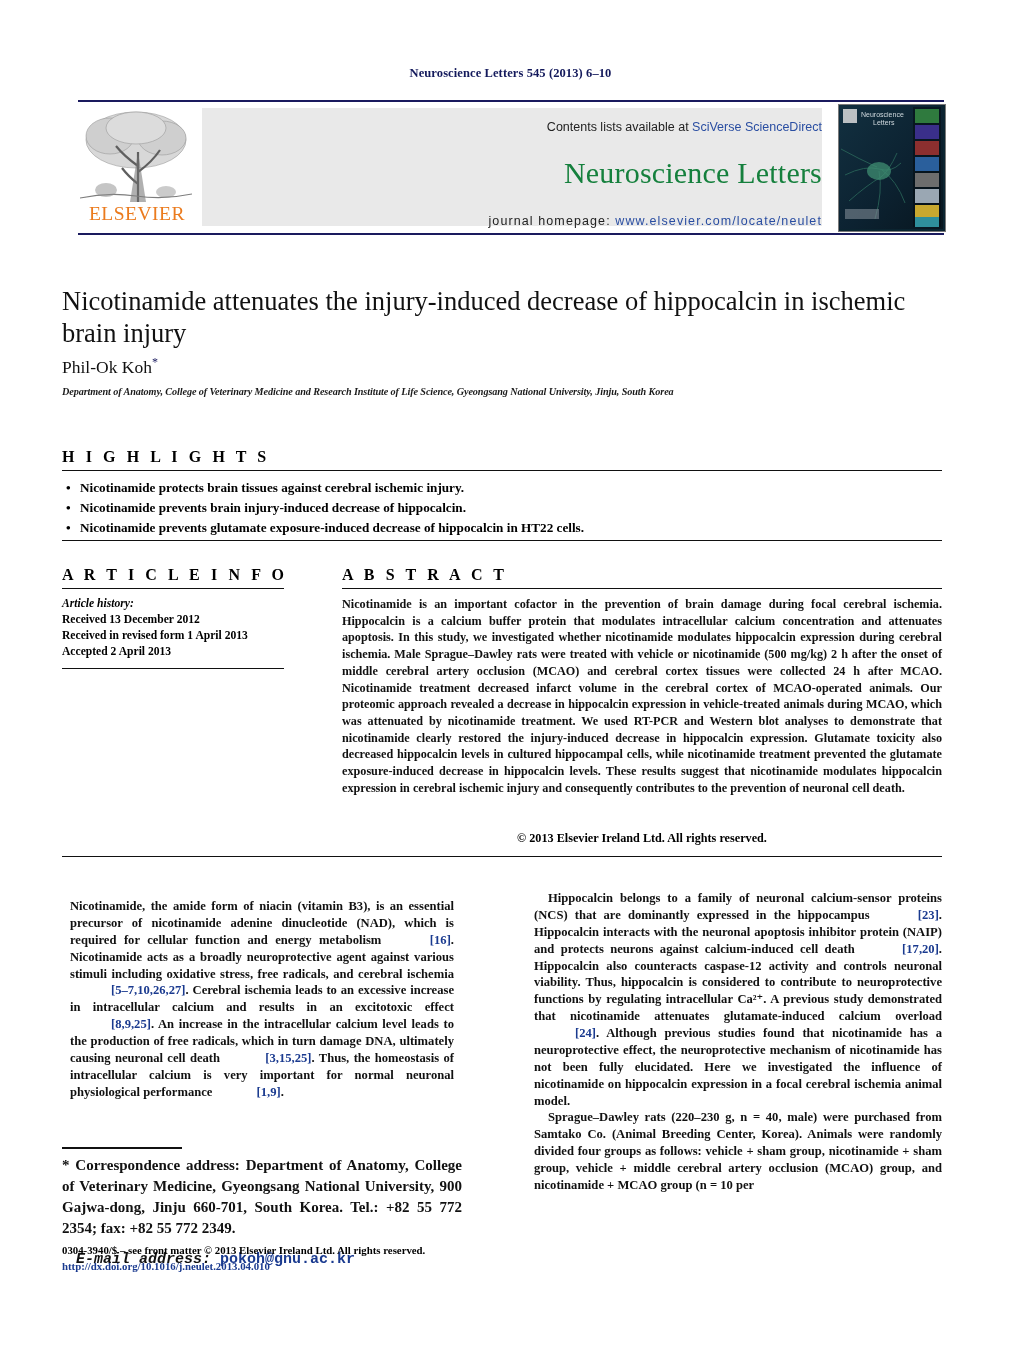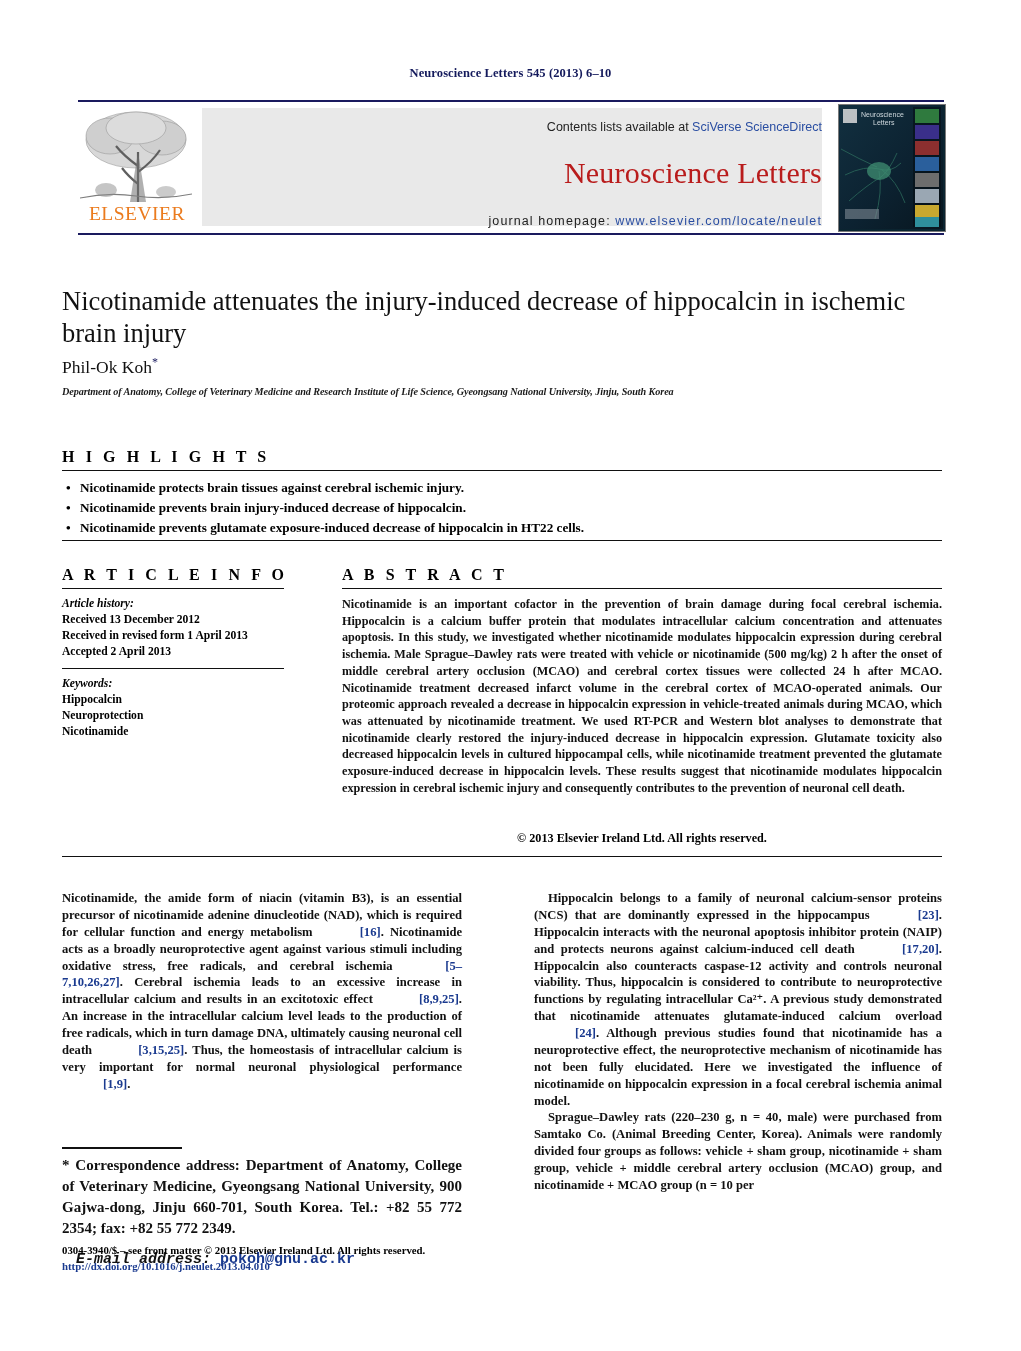--- a/index.html
+++ b/index.html
@@ -98,7 +98,7 @@
     margin-top: 22px;
     font-family: "Liberation Serif", serif;
     font-size: 30px;
-    color: #b91c1c;
+    color: #15803d;
     letter-spacing: 0.2px;
     padding-left: 39px;
   }

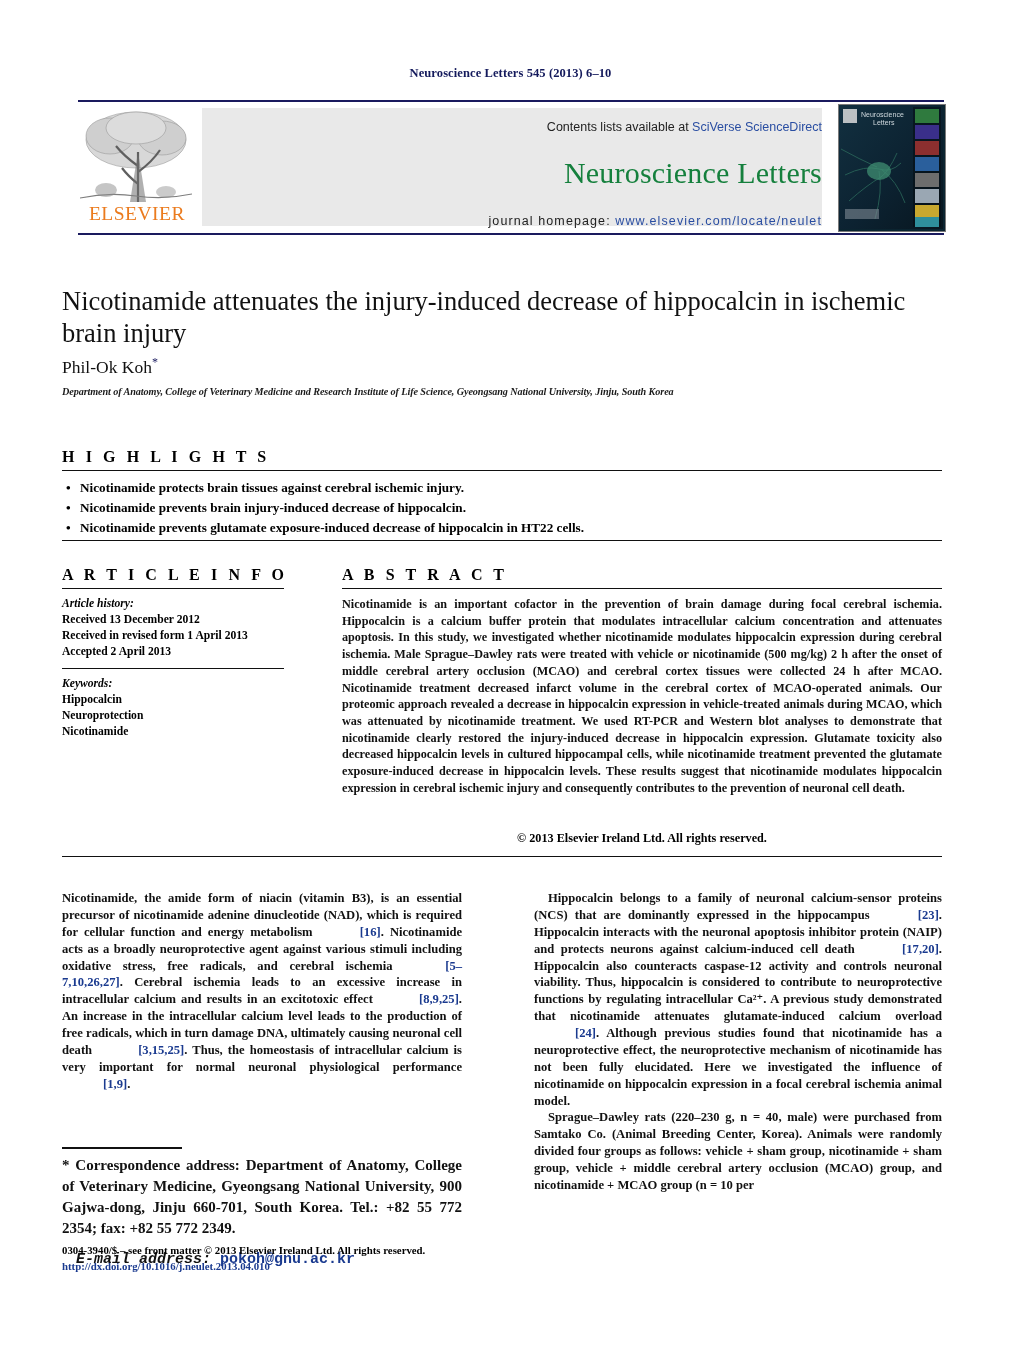--- a/index.html
+++ b/index.html
@@ -349,12 +349,6 @@
     <div>Accepted 2 April 2013</div>
   </div>
   <div class="ai-rule2"></div>
-  <div class="ai-kw">
-    <div class="ital">Keywords:</div>
-    <div>Hippocalcin</div>
-    <div>Neuroprotection</div>
-    <div>Nicotinamide</div>
-  </div>
 
   <div class="abstract">Nicotinamide is an important cofactor in the prevention of brain damage during focal cerebral ischemia. Hippocalcin is a calcium buffer protein that modulates intracellular calcium concentration and attenuates apoptosis. In this study, we investigated whether nicotinamide modulates hippocalcin expression during cerebral ischemia. Male Sprague–Dawley rats were treated with vehicle or nicotinamide (500 mg/kg) 2 h after the onset of middle cerebral artery occlusion (MCAO) and cerebral cortex tissues were collected 24 h after MCAO. Nicotinamide treatment decreased infarct volume in the cerebral cortex of MCAO-operated animals. Our proteomic approach revealed a decrease in hippocalcin expression in vehicle-treated animals during MCAO, which was attenuated by nicotinamide treatment. We used RT-PCR and Western blot analyses to demonstrate that nicotinamide clearly restored the injury-induced decrease in hippocalcin expression. Glutamate toxicity also decreased hippocalcin levels in cultured hippocampal cells, while nicotinamide treatment prevented the glutamate exposure-induced decrease in hippocalcin levels. These results suggest that nicotinamide modulates hippocalcin expression in cerebral ischemic injury and consequently contributes to the prevention of neuronal cell death.</div>
   <div class="copyline">© 2013 Elsevier Ireland Ltd. All rights reserved.</div>

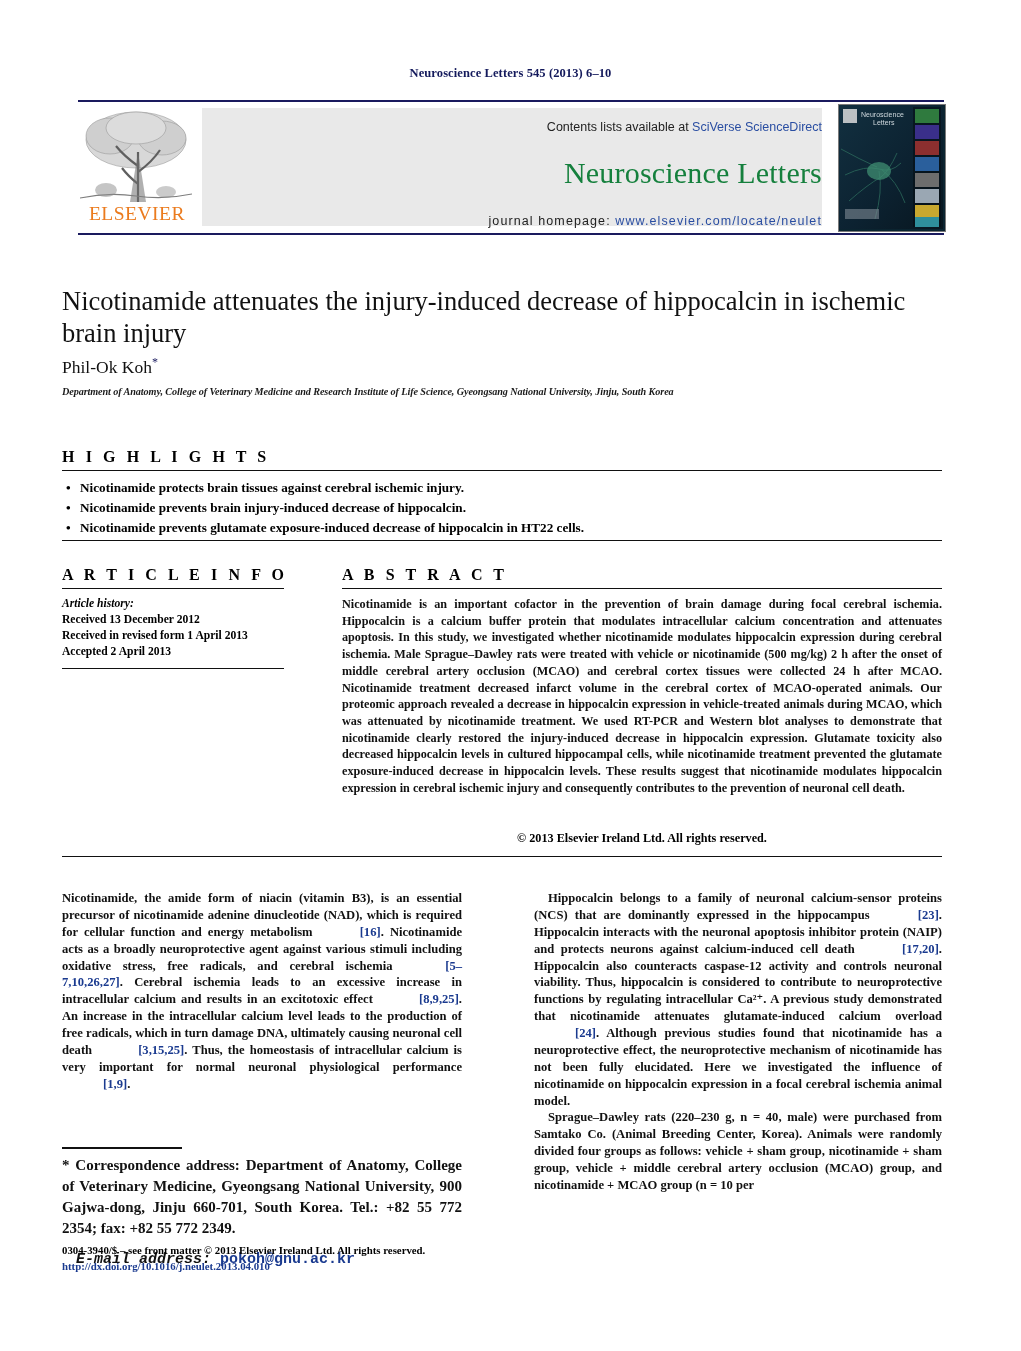--- a/index.html
+++ b/index.html
@@ -229,7 +229,7 @@
     font-weight: bold; color: #111;
   }
   .col-right p { margin: 0; text-indent: 14px; }
-  .col-left p { margin: 0; }
+  .col-left p { margin: 8px; }
   .ref { color: #1a3a8f; padding-left: 41px; }
 
   

